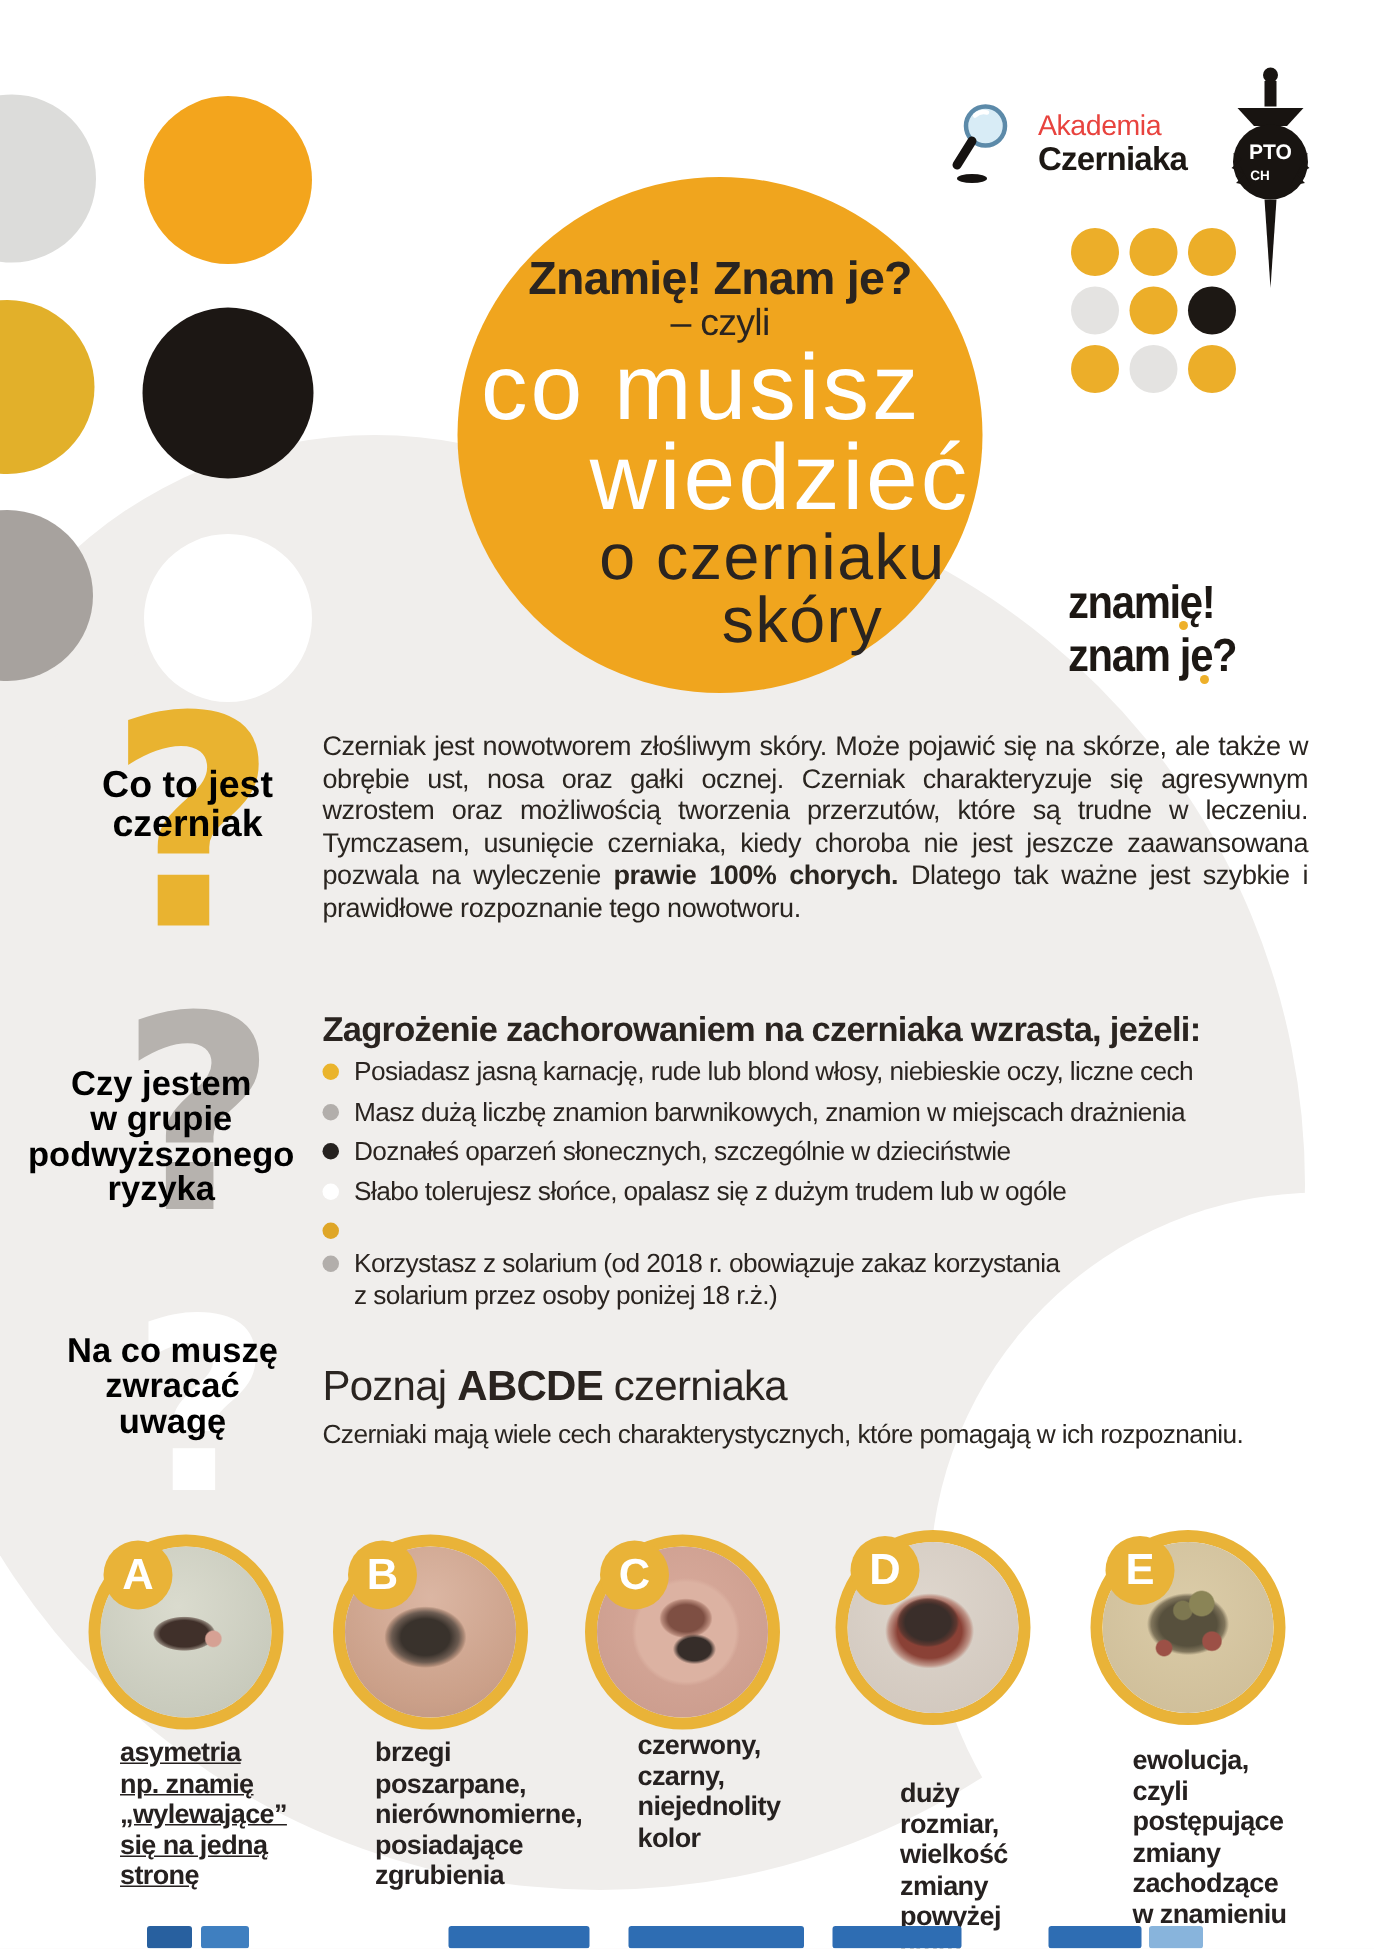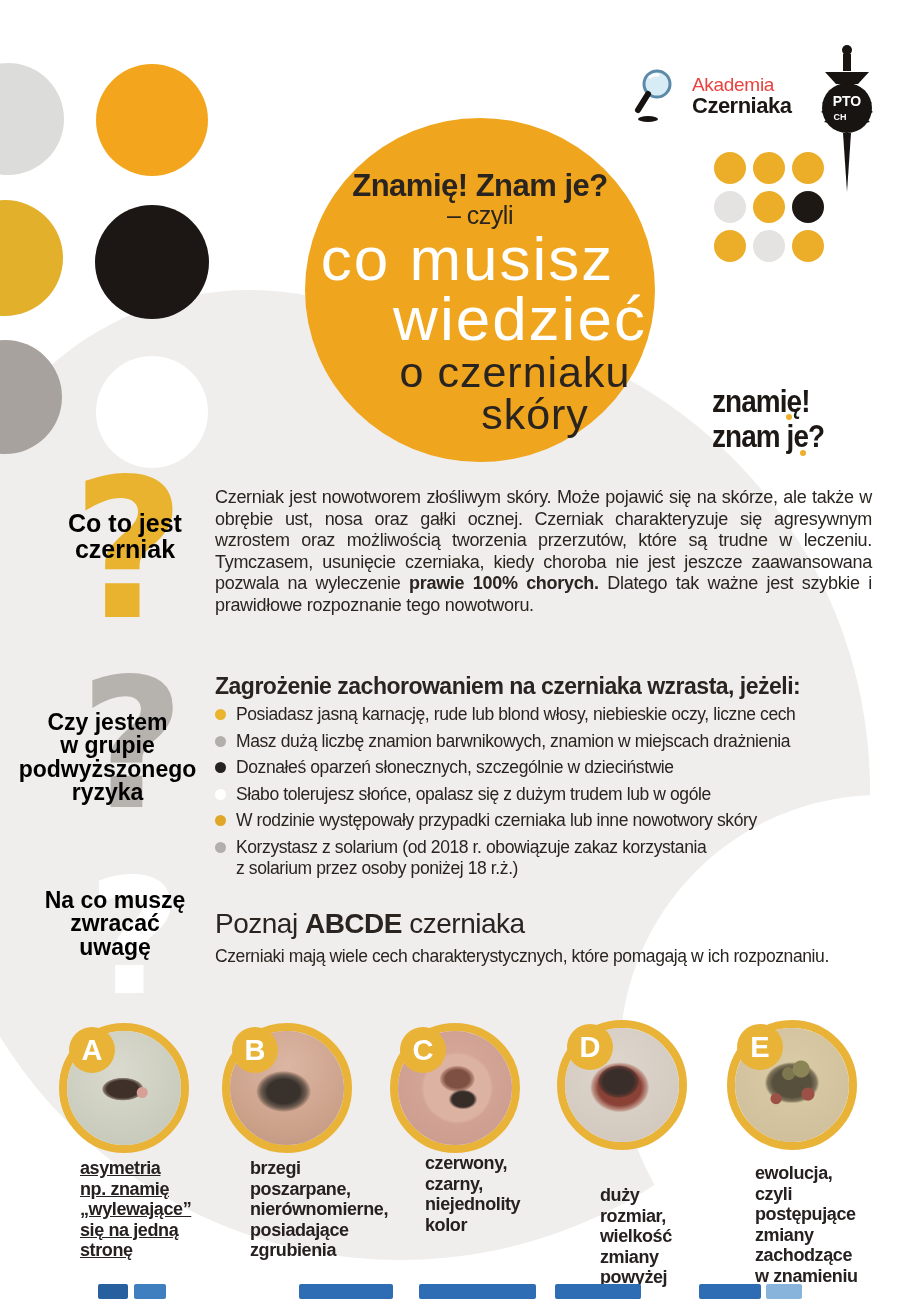--- a/index.html
+++ b/index.html
@@ -167,7 +167,6 @@
       </li>
     <li>
         <span class="bdot" style="background: rgb(223, 166, 39);"></span>
-        <span class="btxt">W rodzinie występowały przypadki czerniaka lub inne nowotwory skóry</span>
       </li>
     <li>
         <span class="bdot" style="background: rgb(178, 174, 171);"></span>

